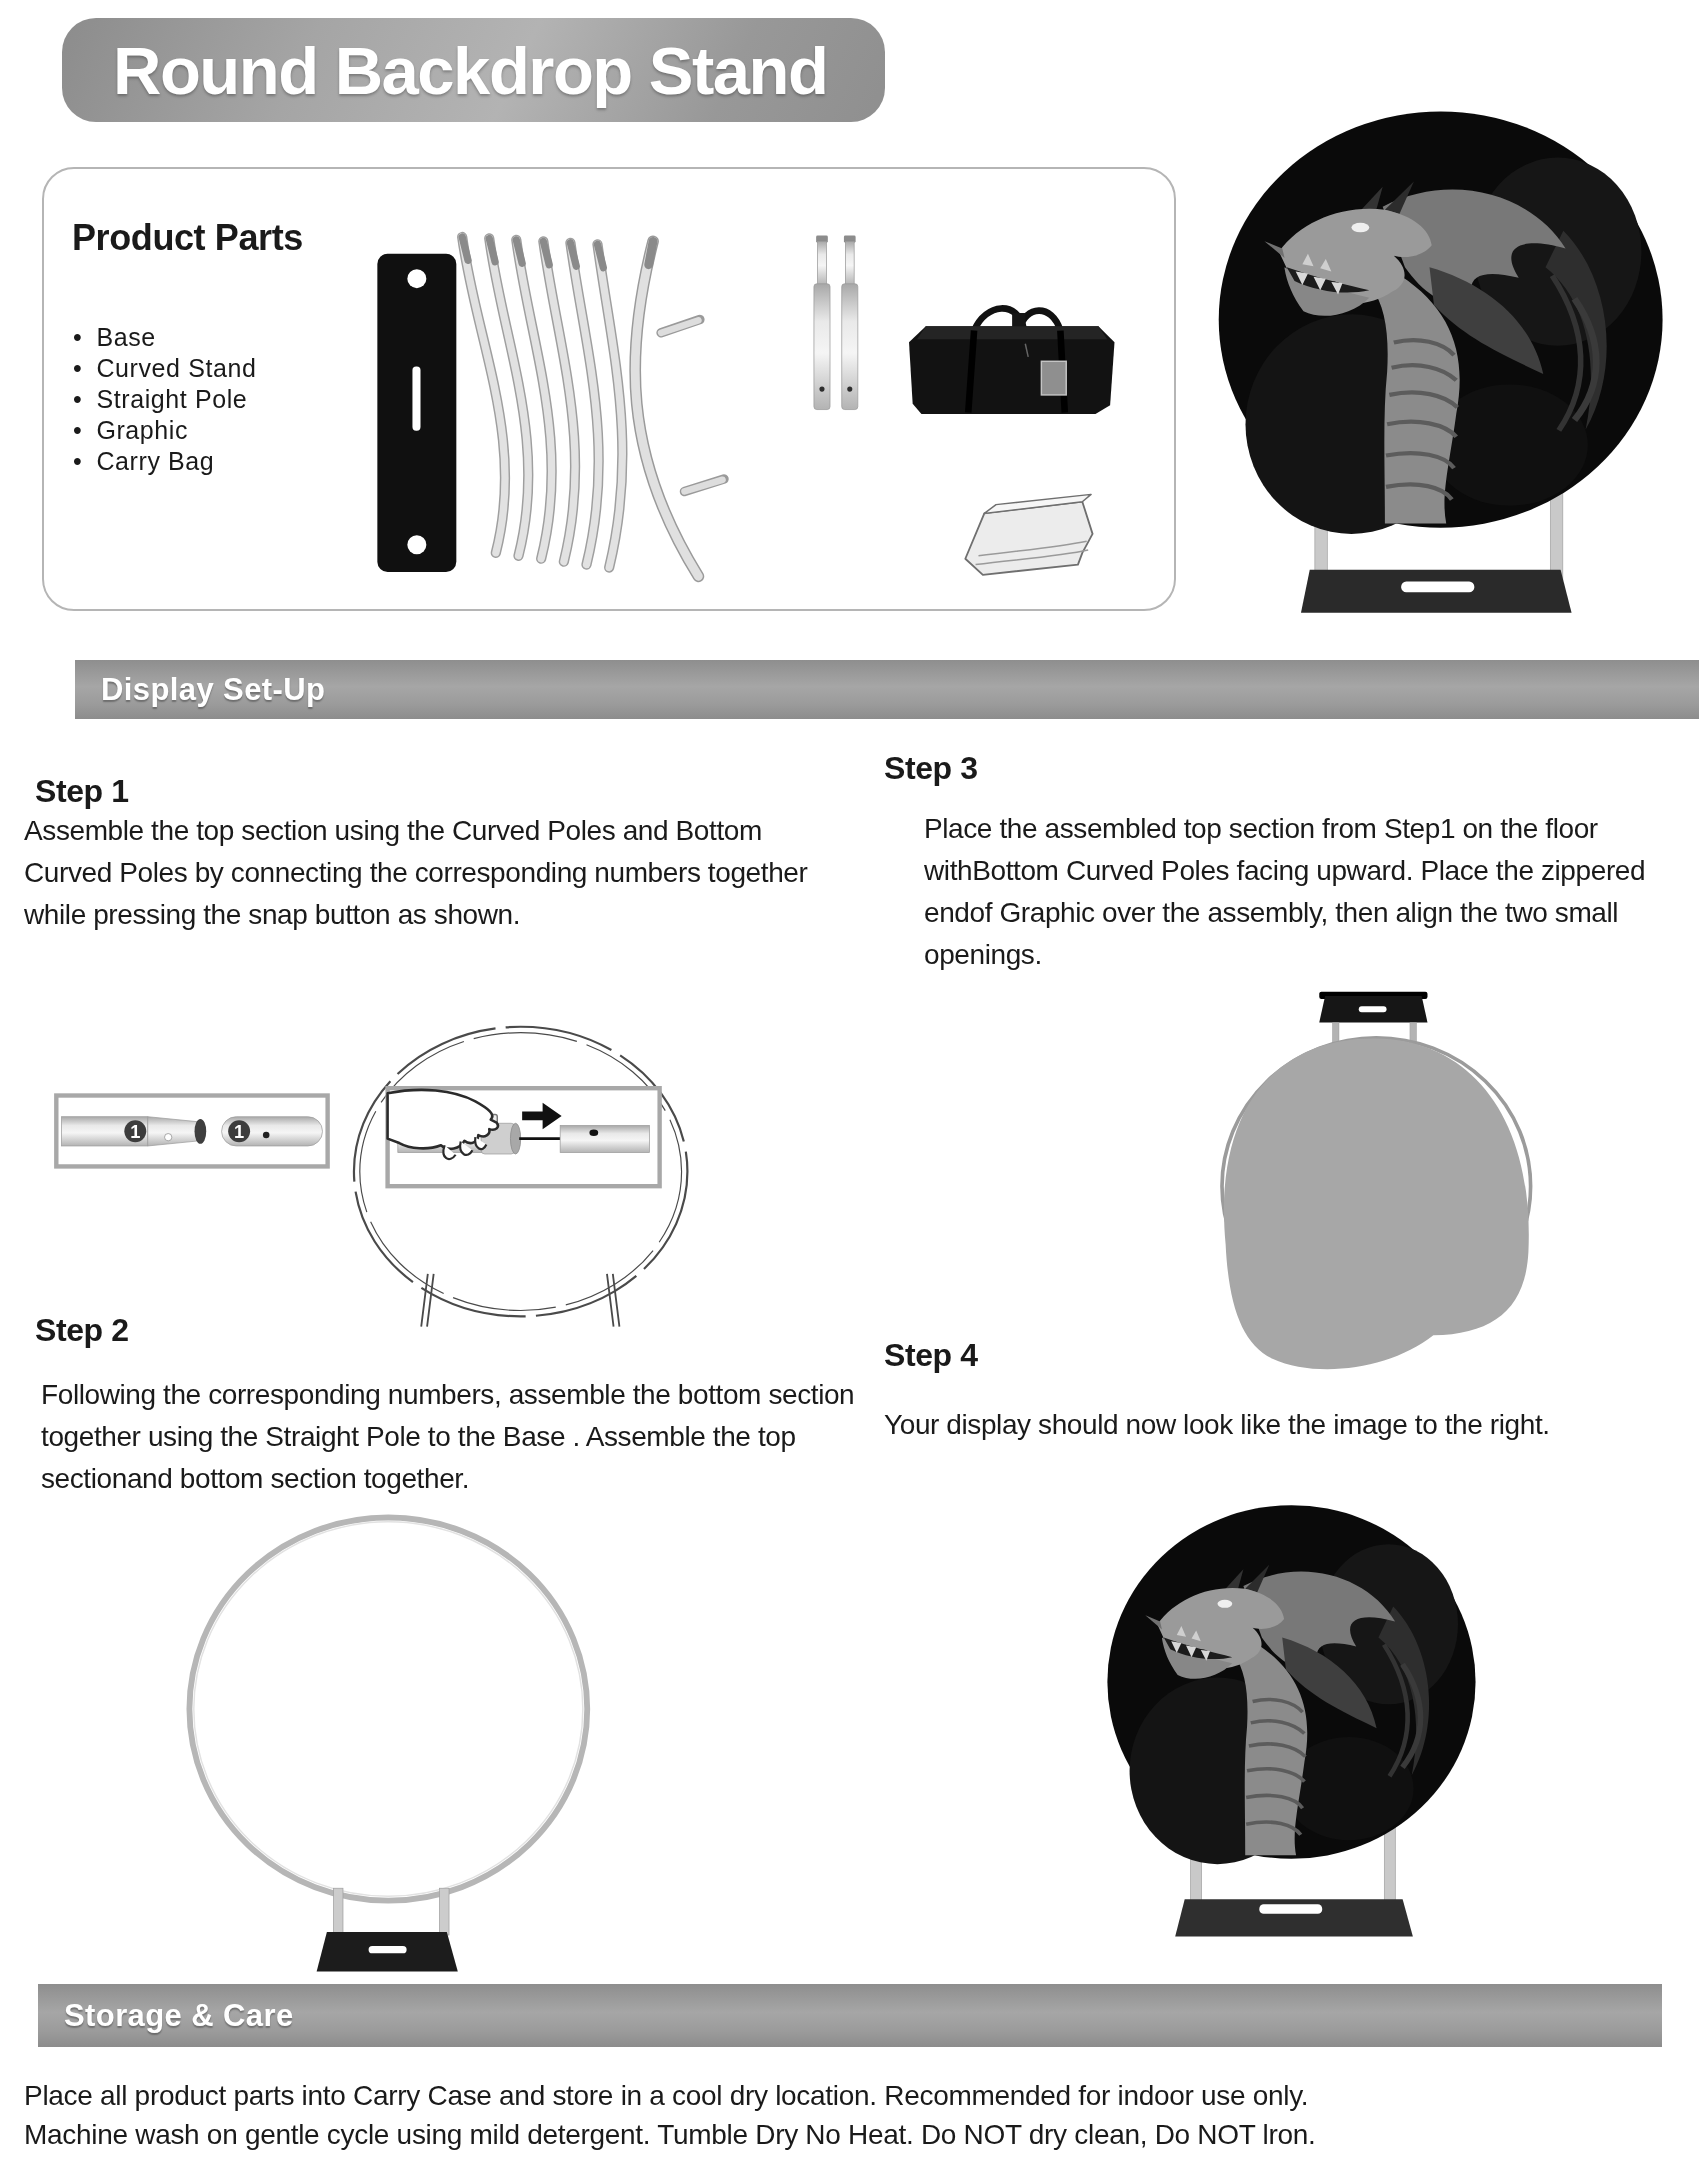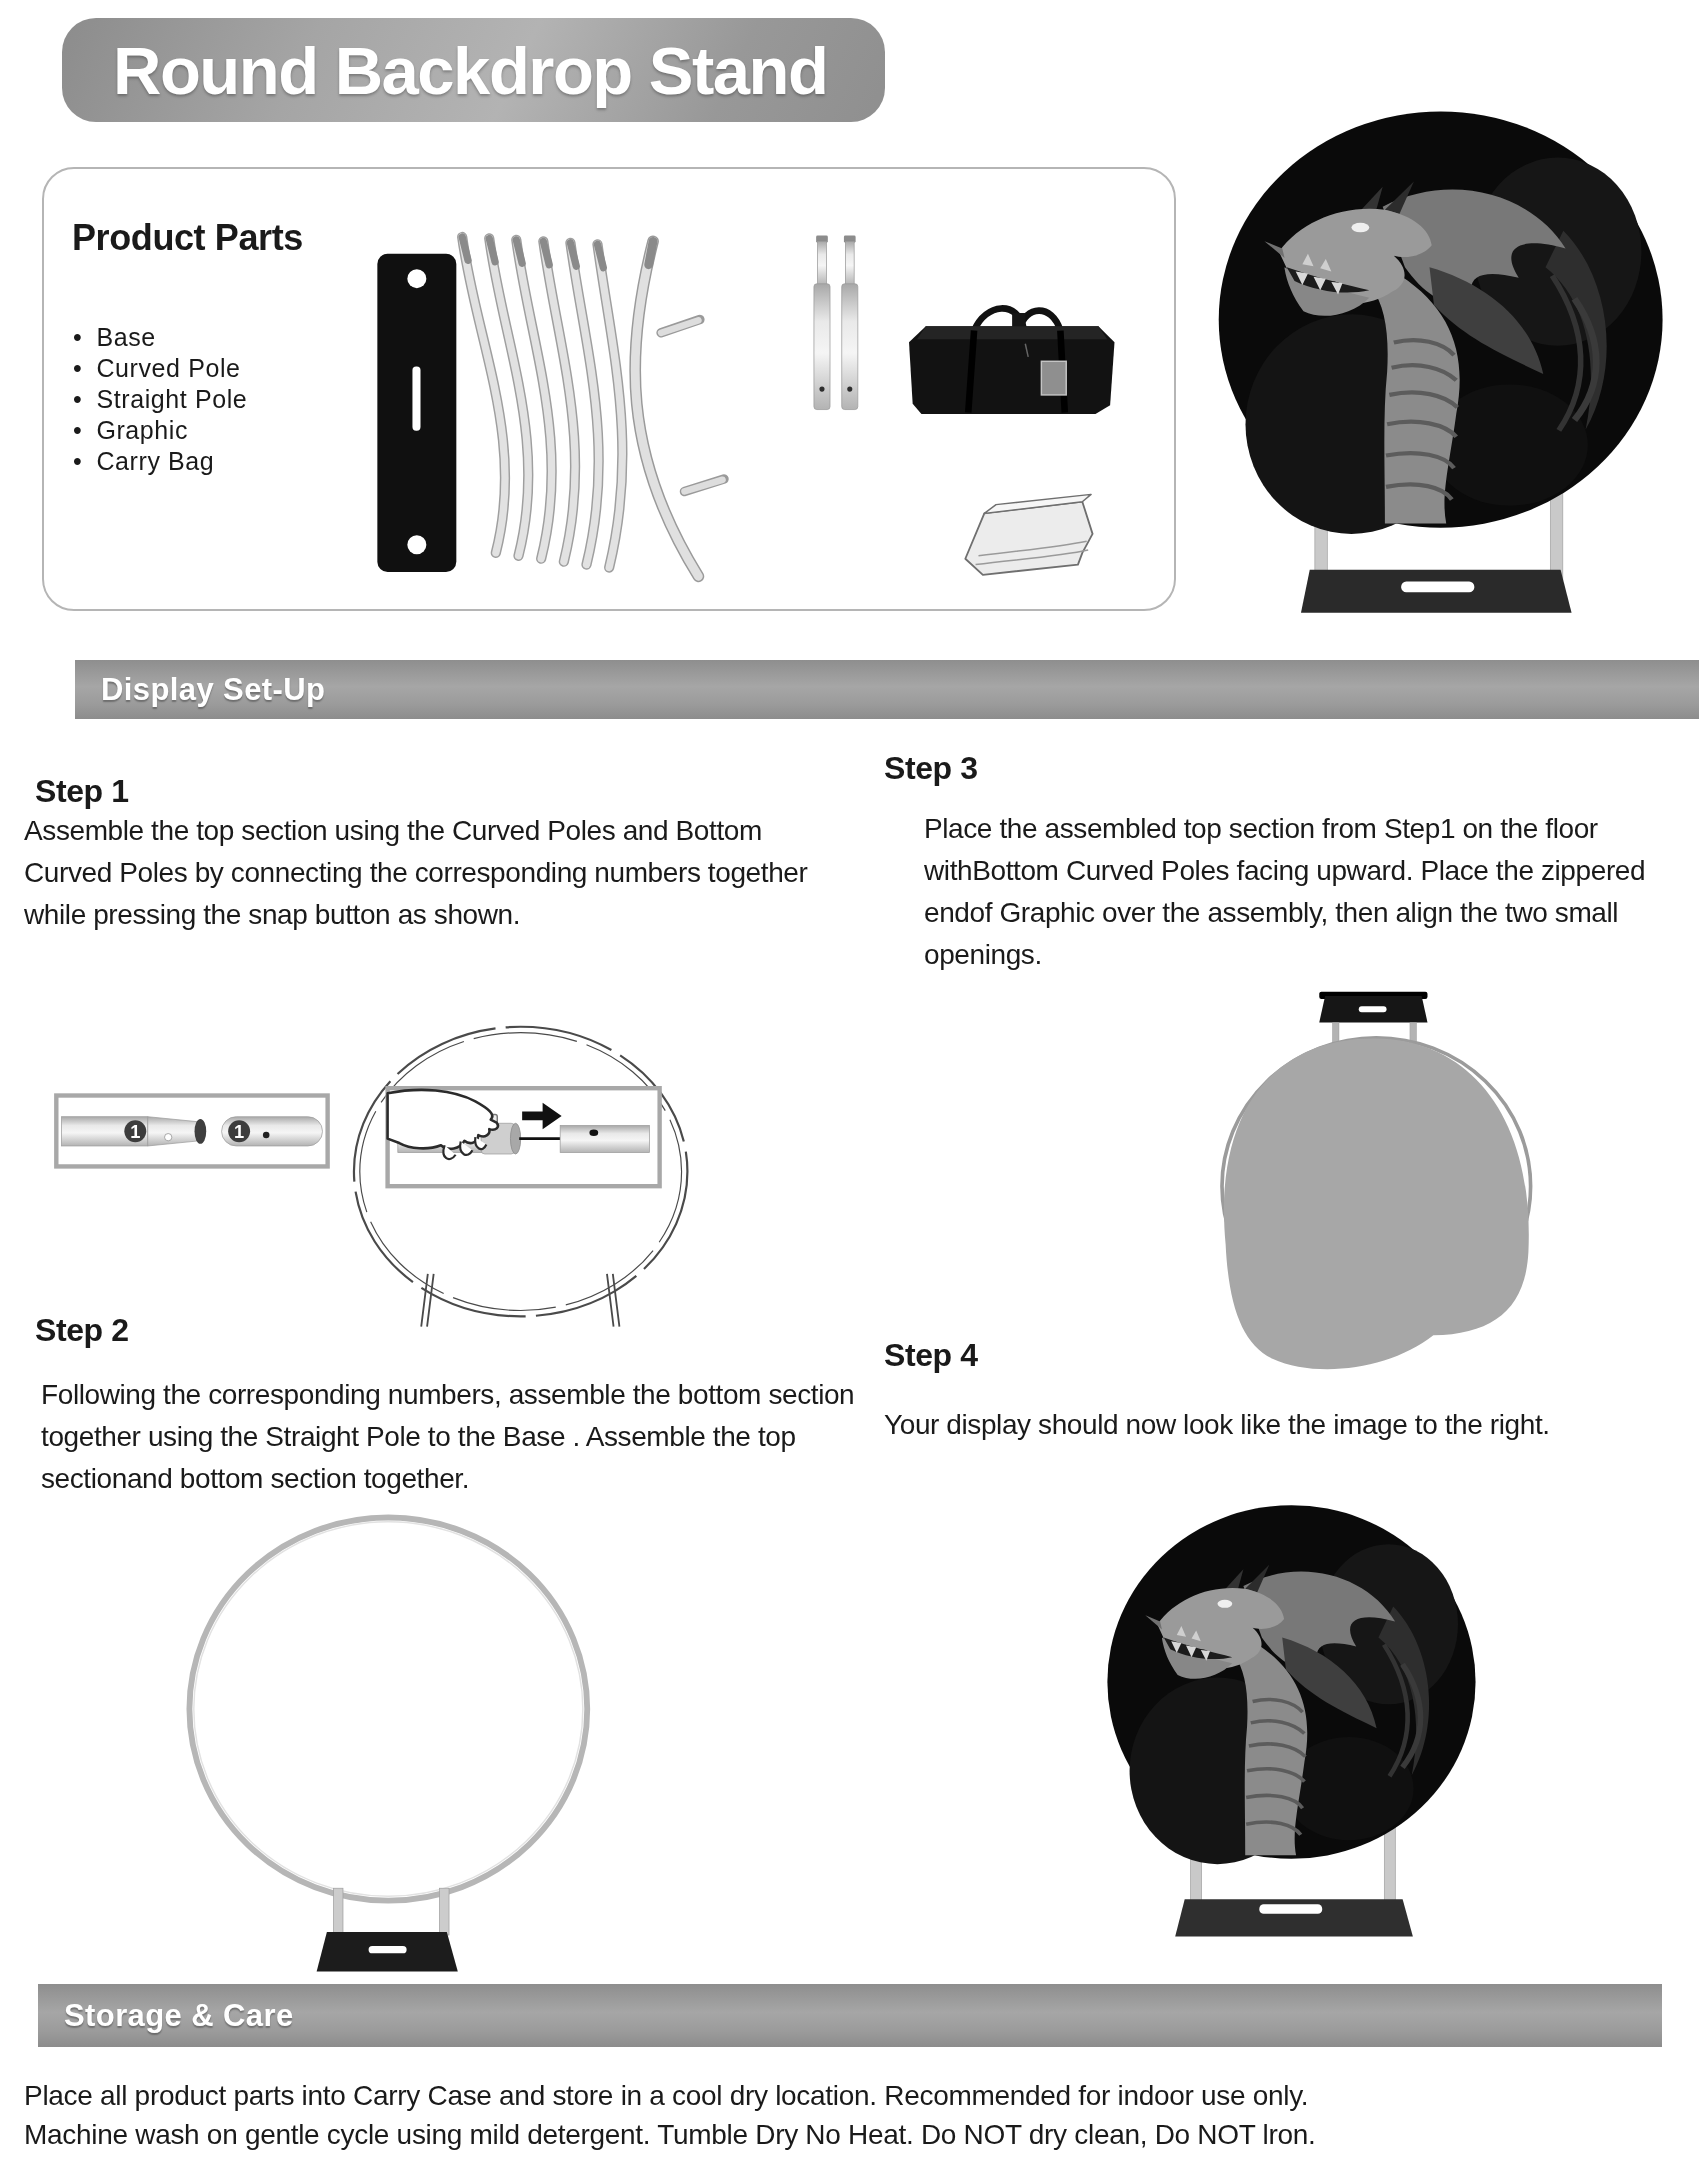--- a/index.html
+++ b/index.html
@@ -57,7 +57,7 @@
       </li>
     <li>
         <span class="dot">•</span>
-        <span>Curved Pole</span>
+        <span>Curved Stand</span>
       </li>
     <li>
         <span class="dot">•</span>

